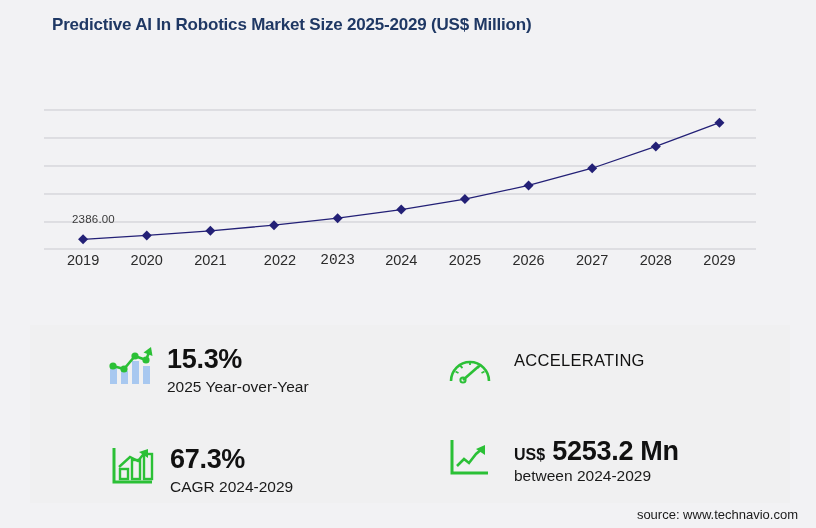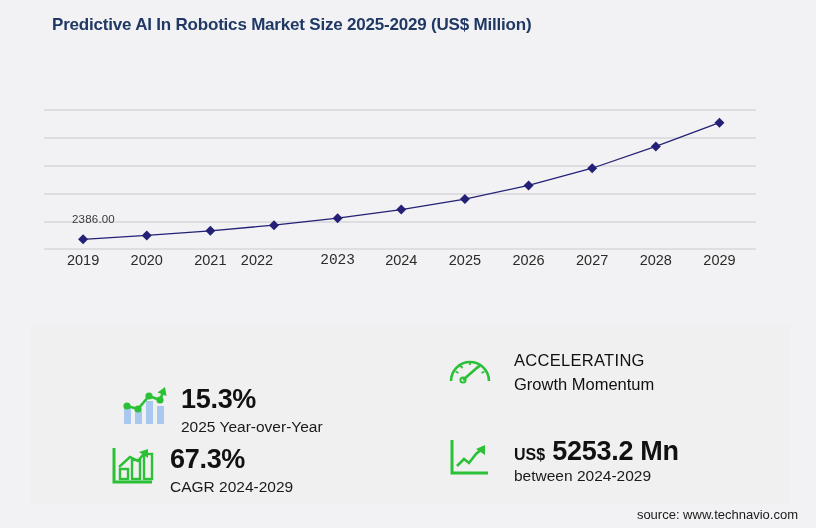--- a/index.html
+++ b/index.html
@@ -108,7 +108,7 @@
     <div class="xlab" style="left: 53.0909px;">2019</div>
     <div class="xlab" style="left: 116.727px;">2020</div>
     <div class="xlab" style="left: 180.364px;">2021</div>
-    <div class="xlab" style="left: 227px;">2022</div>
+    <div class="xlab" style="left: 250px;">2022</div>
     <div class="xlab" style="left: 307.636px; font-family: Liberation Mono, monospace;">2023</div>
     <div class="xlab" style="left: 371.273px;">2024</div>
     <div class="xlab" style="left: 434.909px;">2025</div>

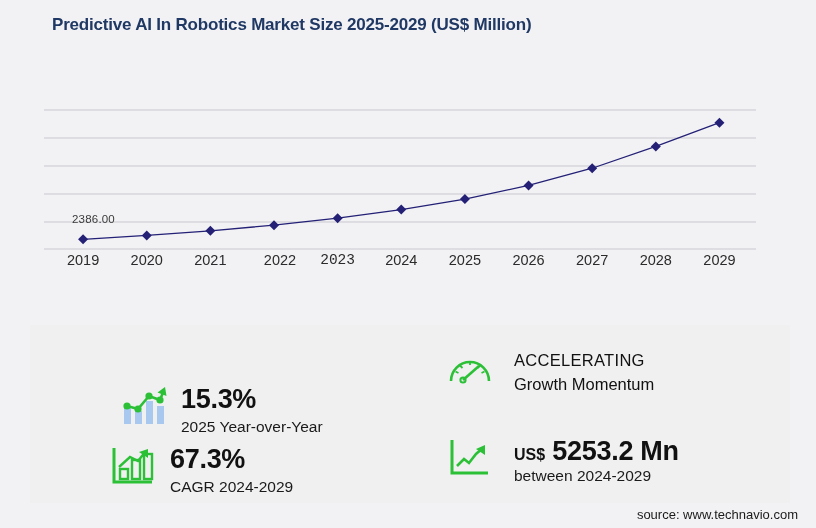--- a/index.html
+++ b/index.html
@@ -61,7 +61,7 @@
     position:absolute;right:18px;bottom:6px;
     font-size:13px;color:#1a1a1a;
   }
-  .s1{left:121px;top:345px;margin-top:40px;}
+  .s1{left:107px;top:345px;}
   .s2{left:110px;top:445px;}
   .s3{left:448px;top:350px;}
   .s4{left:448px;top:437px;}

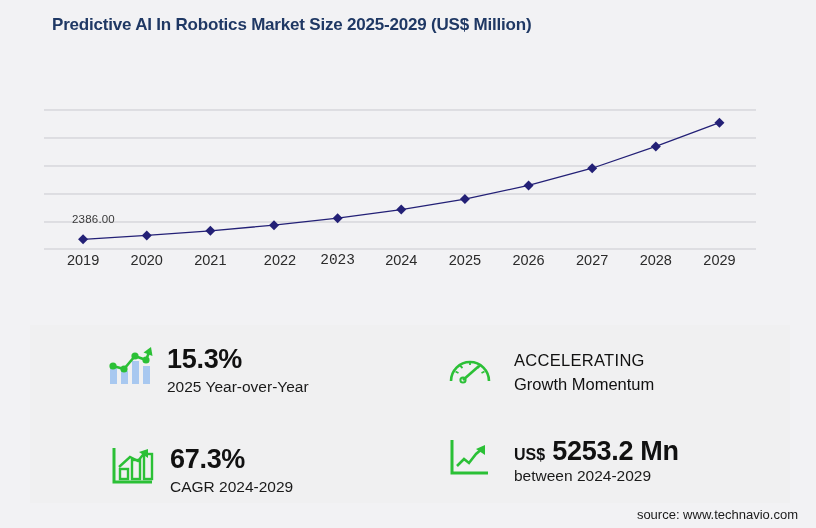--- a/index.html
+++ b/index.html
@@ -175,7 +175,6 @@
   </span>
   <span class="txt">
     <div class="acc-title">ACCELERATING</div>
-    <div class="acc-sub">Growth Momentum</div>
   </span>
 </div>
 

